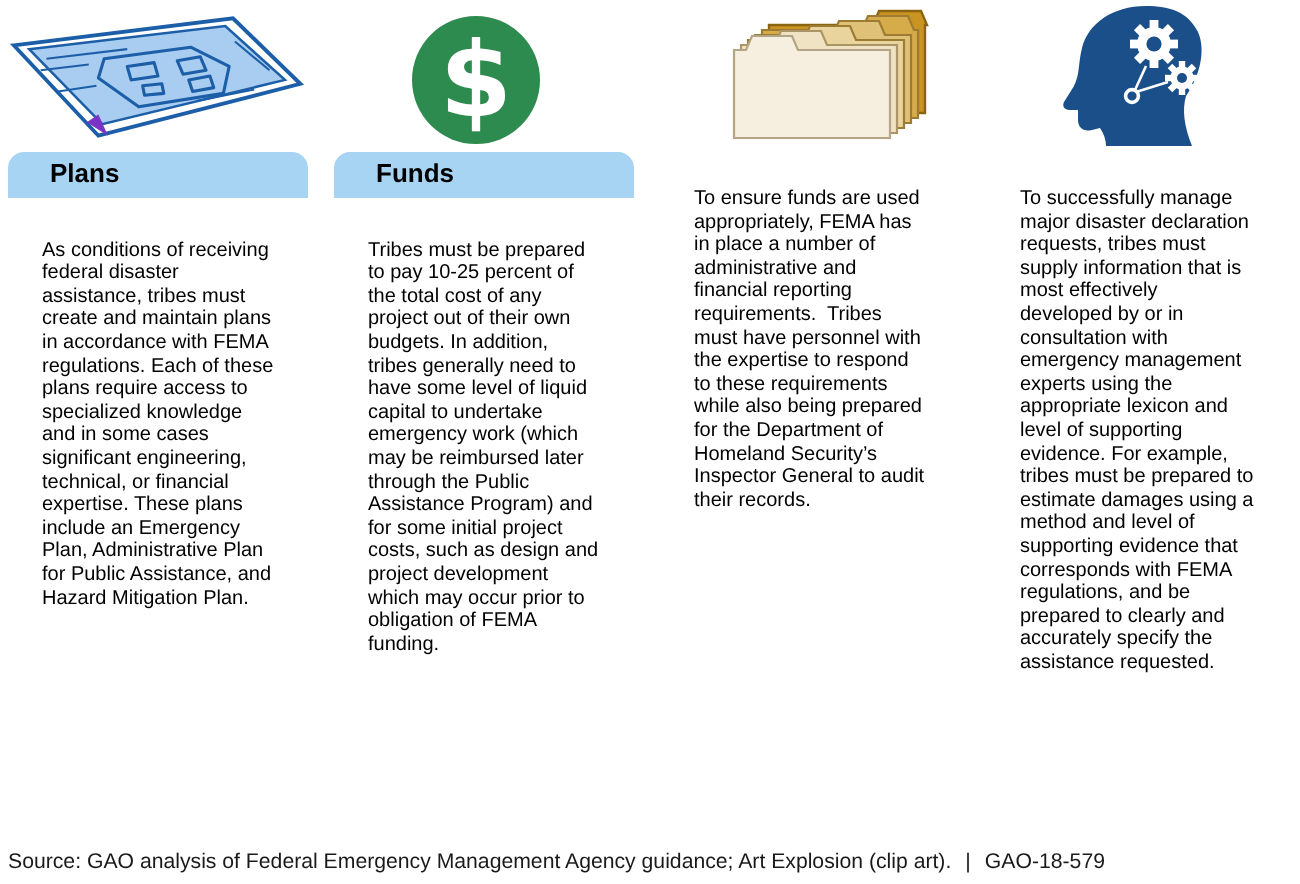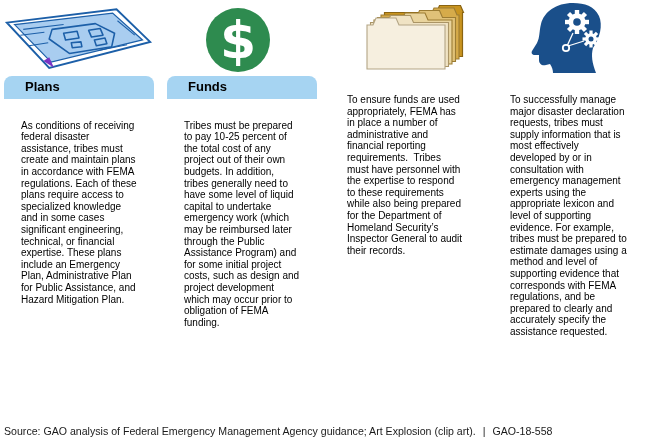--- a/index.html
+++ b/index.html
@@ -163,7 +163,7 @@
   </div>
 
   <div class="footer">
-    <span>Source: GAO analysis of Federal Emergency Management Agency guidance; Art Explosion (clip art).</span><span class="sep">|</span><span>GAO-18-558</span>
+    <span>Source: GAO analysis of Federal Emergency Management Agency guidance; Art Explosion (clip art).</span><span class="sep">|</span><span>GAO-18-579</span>
   </div>
 </div>
 

